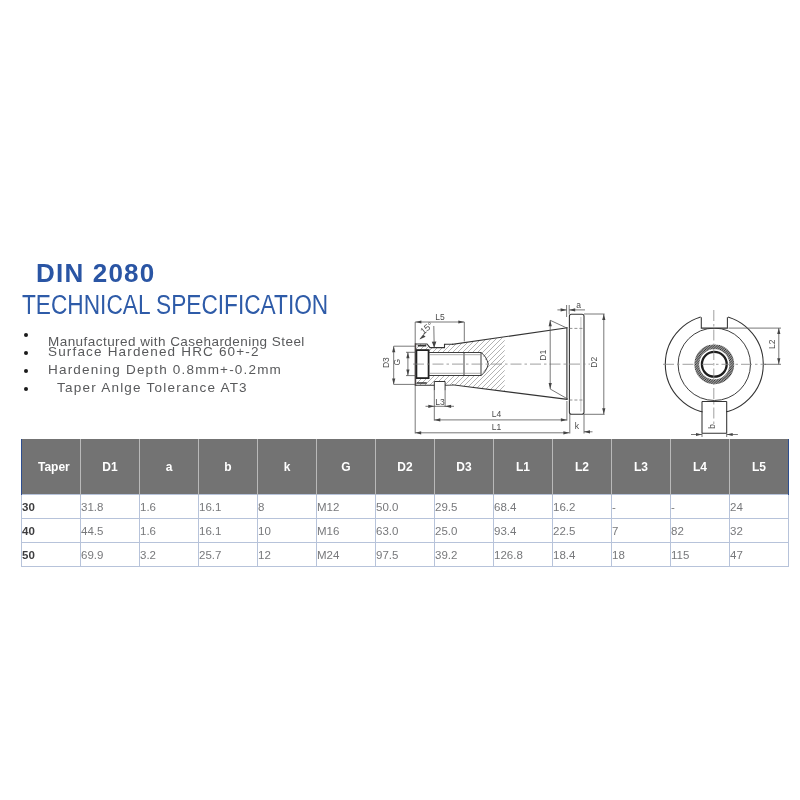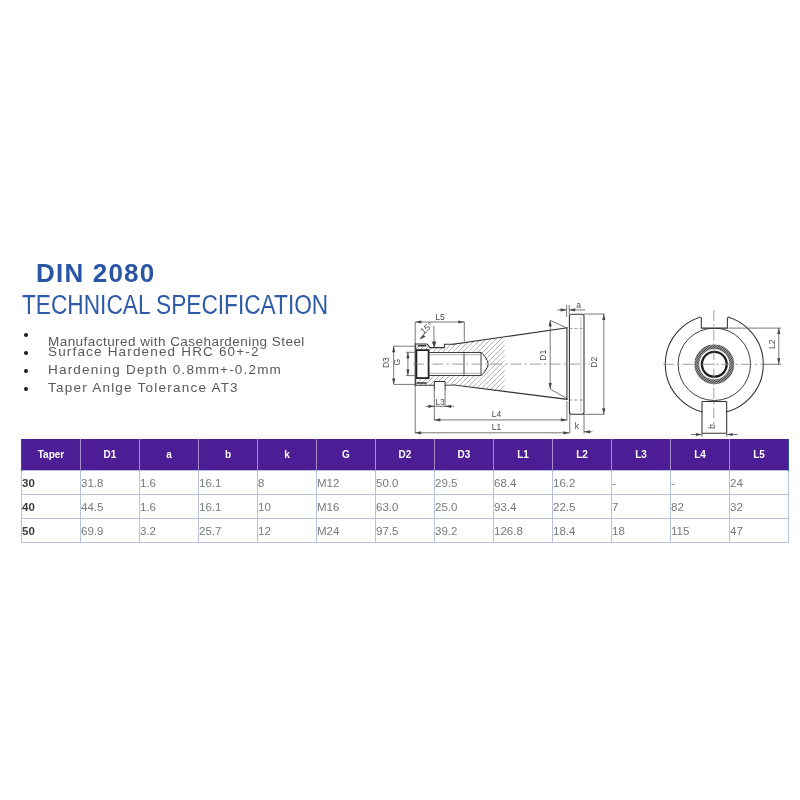--- a/index.html
+++ b/index.html
@@ -33,7 +33,7 @@
   <div class="abs bl" style="left:48px;top:335px;">Manufactured with Casehardening Steel</div>
   <div class="abs bl" style="left:48px;top:345px;letter-spacing:1.17px;">Surface Hardened HRC 60+-2</div>
   <div class="abs bl" style="left:48px;top:363px;letter-spacing:1.19px;">Hardening Depth 0.8mm+-0.2mm</div>
-  <div class="abs bl" style="left:48px;top:381px;letter-spacing:1.23px;">Taper Anlge Tolerance AT3</div>
+  <div class="abs bl" style="left:57px;top:381px;letter-spacing:1.23px;">Taper Anlge Tolerance AT3</div>
 
   <svg class="abs" id="drw" style="left:0;top:0;" width="800" height="800" viewBox="0 0 800 800">
     <defs>

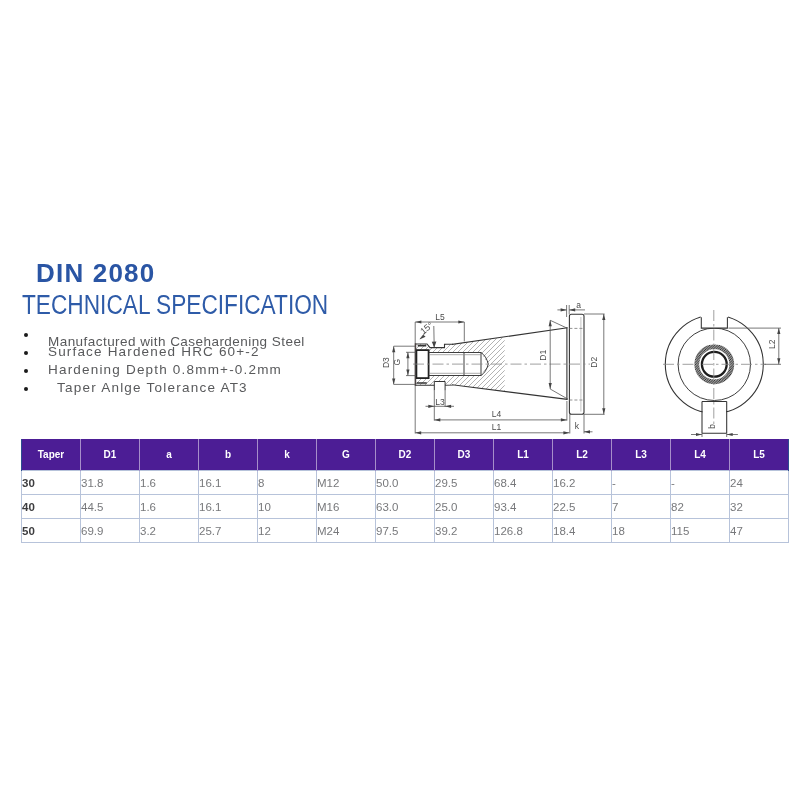--- a/index.html
+++ b/index.html
@@ -11,9 +11,9 @@
   .dot{width:4px;height:4px;border-radius:50%;background:#1a1a1a;}
   .bl{font-size:13.5px;color:#58595b;line-height:13px;white-space:nowrap;letter-spacing:0.45px;}
   #tbl{left:21px;top:439px;border-collapse:collapse;table-layout:fixed;width:768px;}
-  #tbl th{background:#4c1d95;color:#fff;font-size:10px;font-weight:bold;height:23px;
+  #tbl th{background:#737373;color:#fff;font-size:12px;font-weight:bold;height:23px;
           border-left:1px solid rgba(255,255,255,0.5);border-right:1px solid rgba(255,255,255,0.5);
-          padding:4px;text-align:center;vertical-align:middle;}
+          padding:16px;text-align:center;vertical-align:middle;}
   #tbl th:first-child{border-left:1px solid #2d4e90;}
   #tbl th:last-child{border-right:1px solid #2d4e90;}
   #tbl td{background:#fff;color:#77787b;font-size:11.5px;height:23px;border:1px solid #b7c3da;

